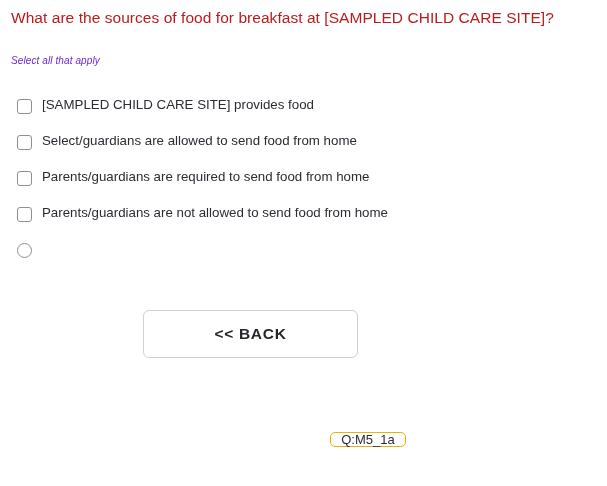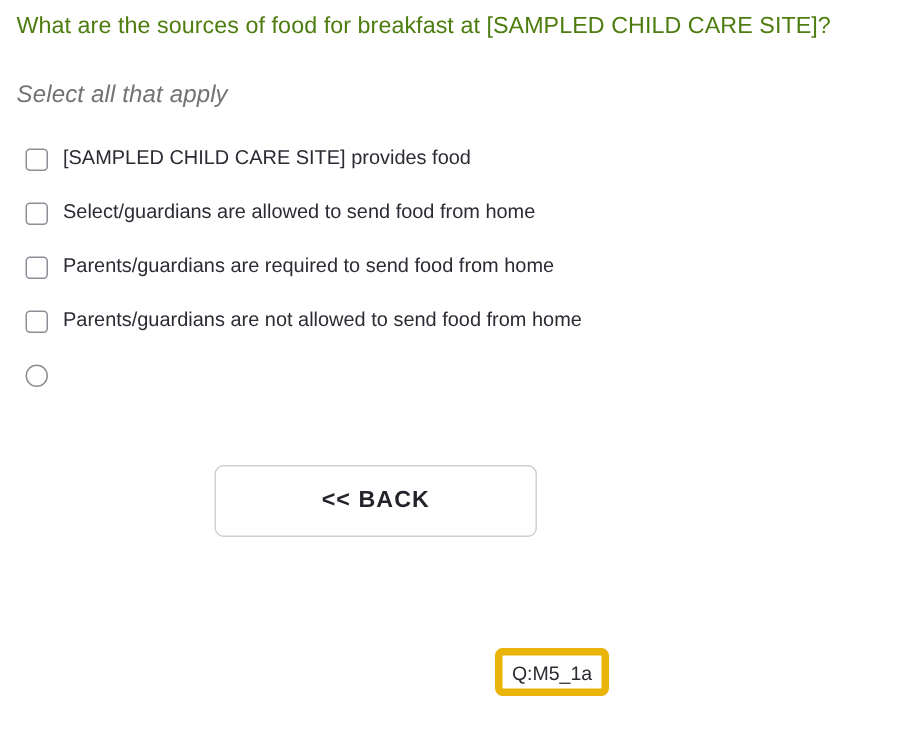--- a/index.html
+++ b/index.html
@@ -31,7 +31,7 @@
     font-size: 15.5px;
     line-height: 20px;
     font-weight: 400;
-    color: #4d7c0f;
+    color: #b91c1c;
     letter-spacing: 0.05px;
   }
 

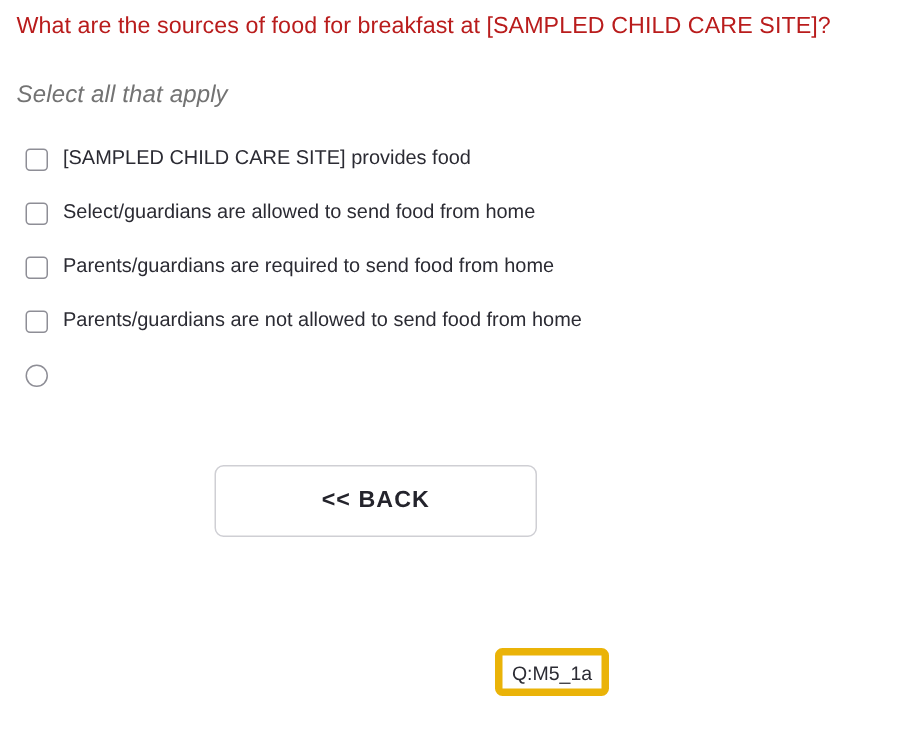--- a/index.html
+++ b/index.html
@@ -40,10 +40,10 @@
     position: absolute;
     left: 11px;
     top: 55px;
-    font-size: 16px;
+    font-size: 10px;
     font-style: italic;
     font-weight: 400;
-    color: #737373;
+    color: #6d28d9;
     letter-spacing: 0.1px;
   }
 

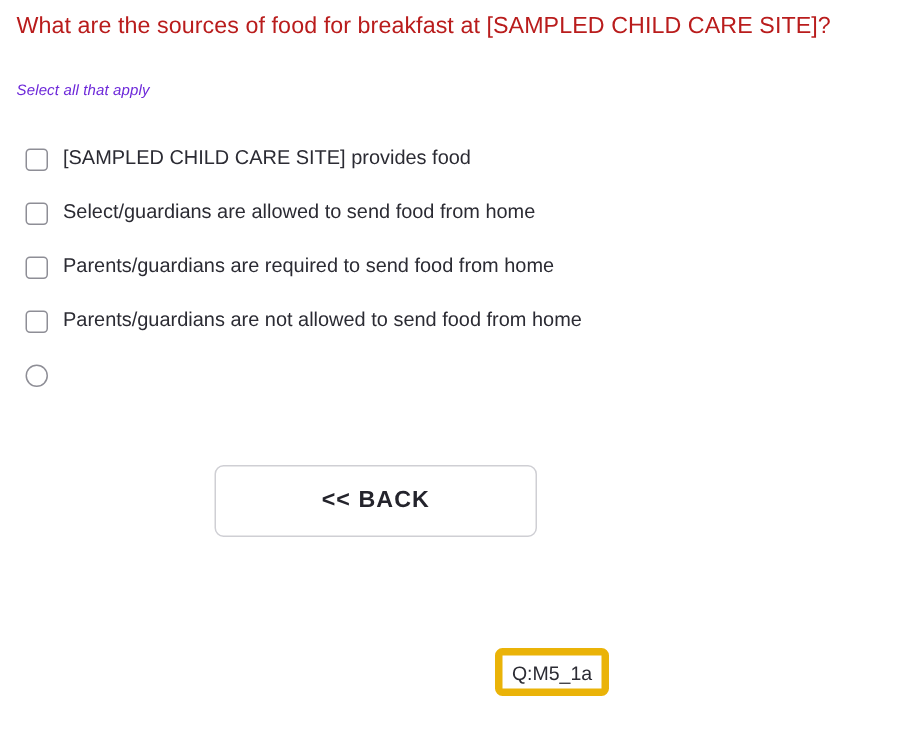--- a/index.html
+++ b/index.html
@@ -127,9 +127,9 @@
     left: 330px;
     top: 432px;
     width: 76px;
-    height: 32px;
+    height: 15px;
     box-sizing: border-box;
-    border: 5px solid #eab308;
+    border: 1px solid #eab308;
     border-radius: 5px;
     background: #ffffff;
     display: flex;

